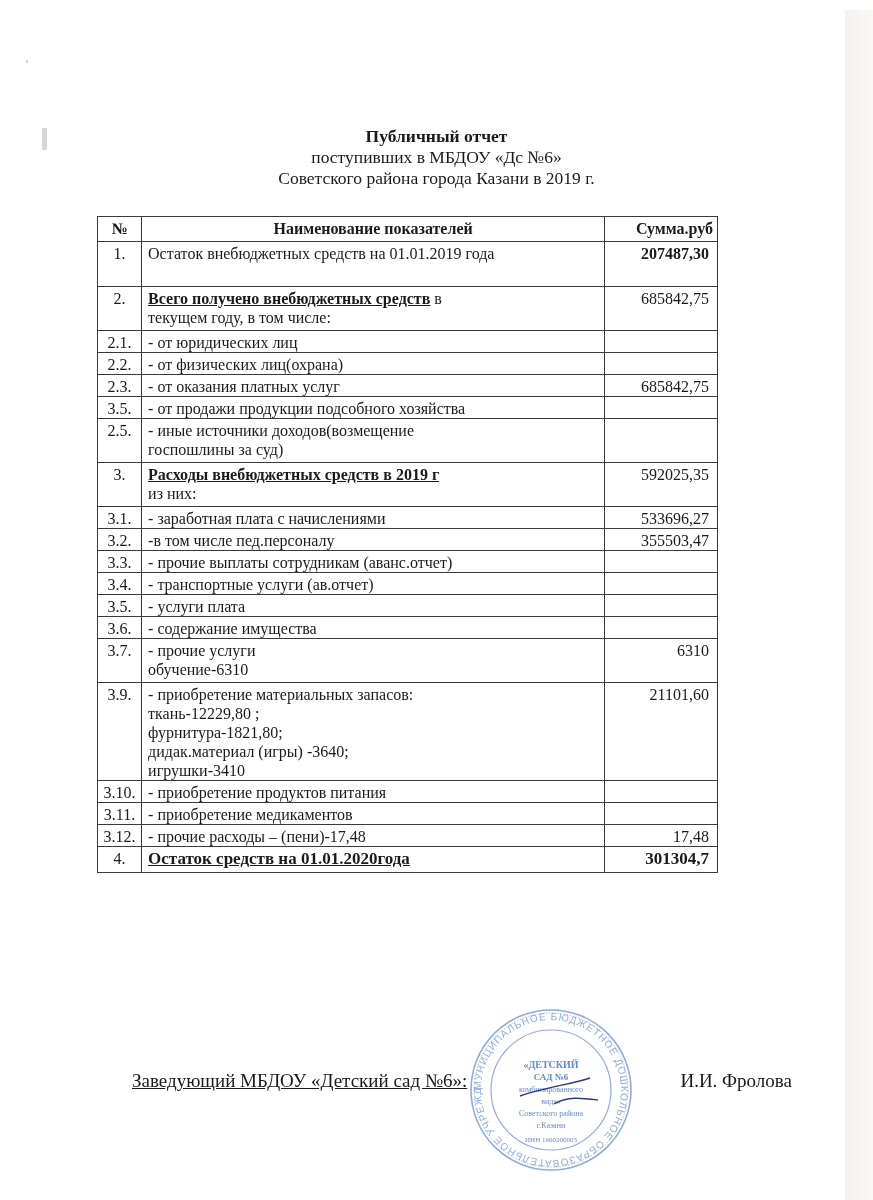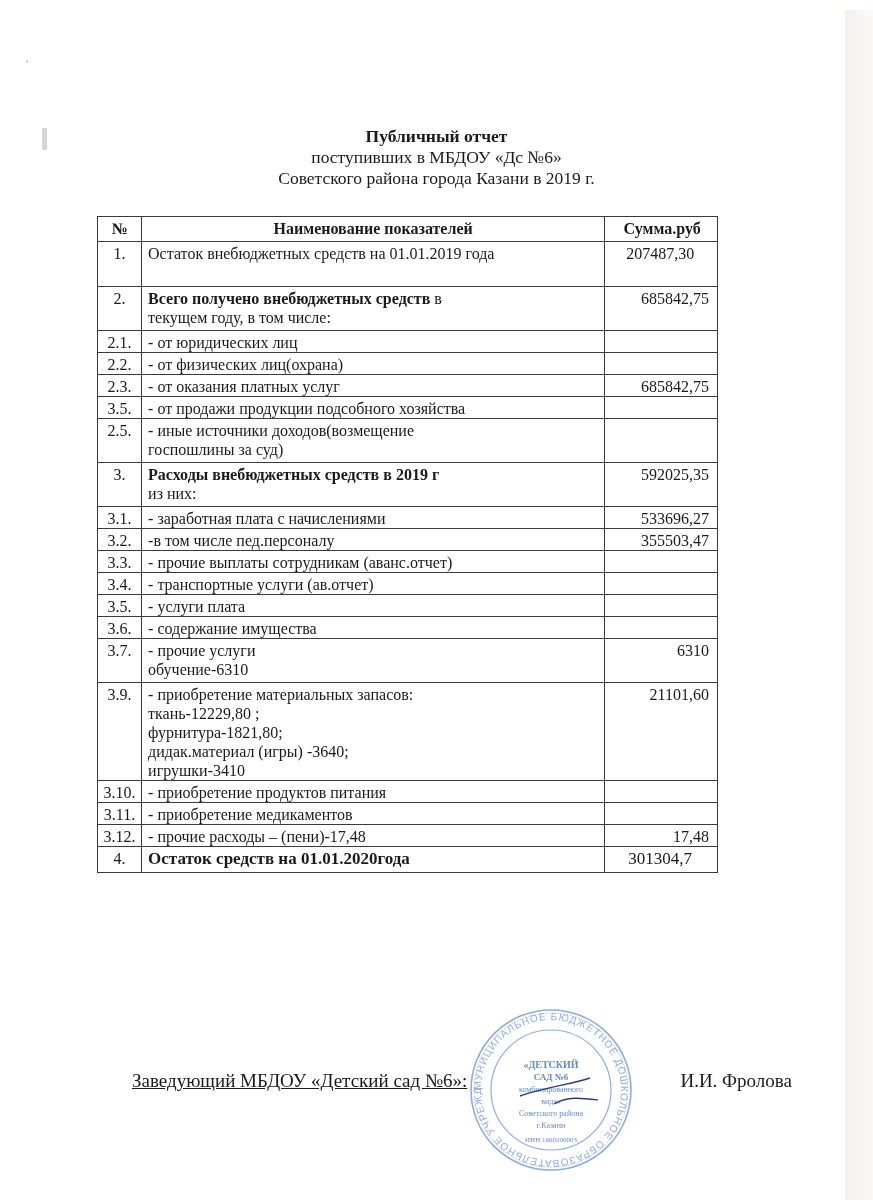--- a/index.html
+++ b/index.html
@@ -28,7 +28,7 @@
     border: 1.3px solid #3a3a3a; vertical-align: top; padding: 0 4px;
   }
   .report-table th { font-weight: bold; text-align: center; height: 22px; padding-top: 2px; }
-  .report-table th.sum-h { text-align: center; padding-left: 6px; }
+  .report-table th.sum-h { text-align: right; padding-left: 6px; }
   .col-num { width: 43px; }
   .col-name { width: 452px; }
   .col-sum { width: 110px; }

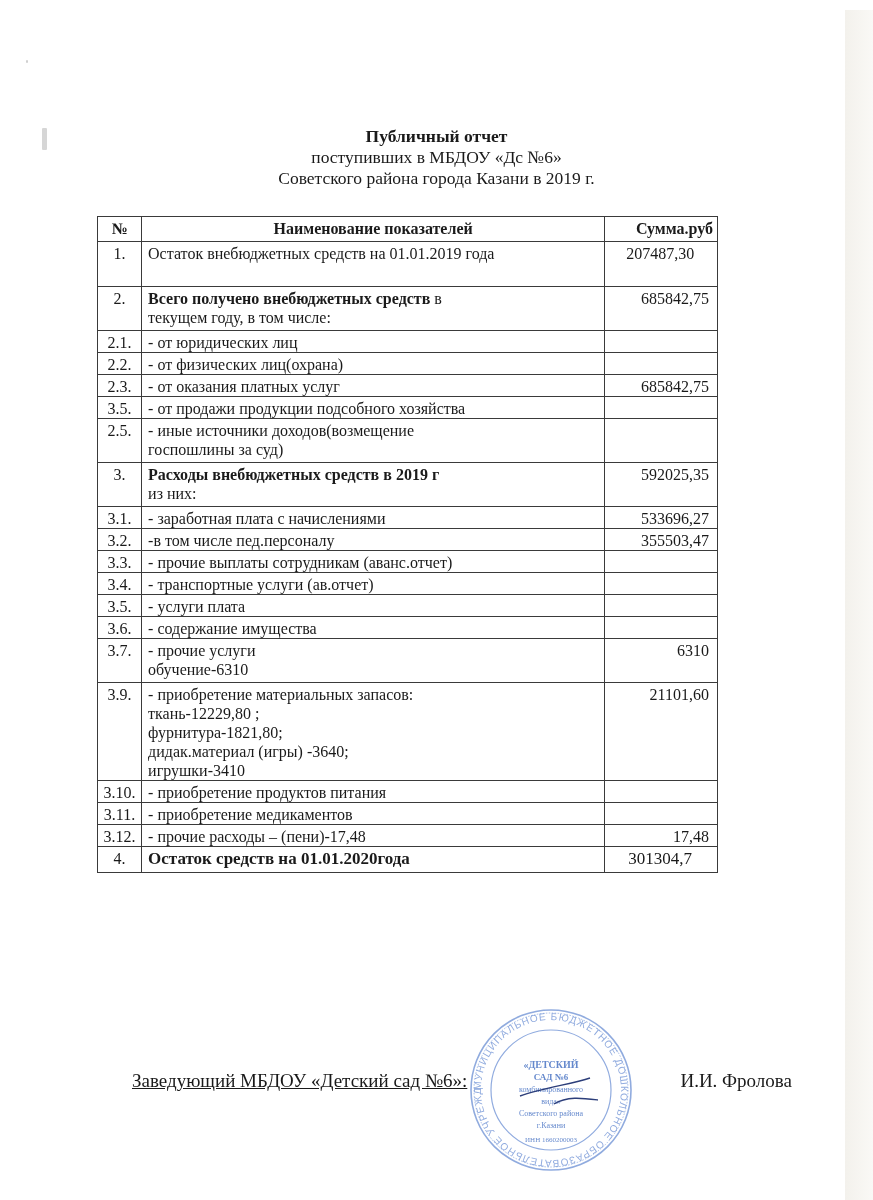--- a/index.html
+++ b/index.html
@@ -35,7 +35,7 @@
   td.num { text-align: center; padding-top: 2px; }
   td.name { padding-left: 6px; padding-top: 2px; white-space: pre-line; }
   td.sum { text-align: right; padding-right: 8px; padding-top: 2px; }
-  td.sum.bold-sum { text-align: center; padding-left: 6px; font-weight: normal; }
+  td.sum.bold-sum { text-align: right; padding-left: 6px; font-weight: bold; }
   .bold { font-weight: bold; }
   .footer {
     position: absolute; top: 1070px; left: 132px; width: 660px; font-size: 19px; text-decoration: underline;

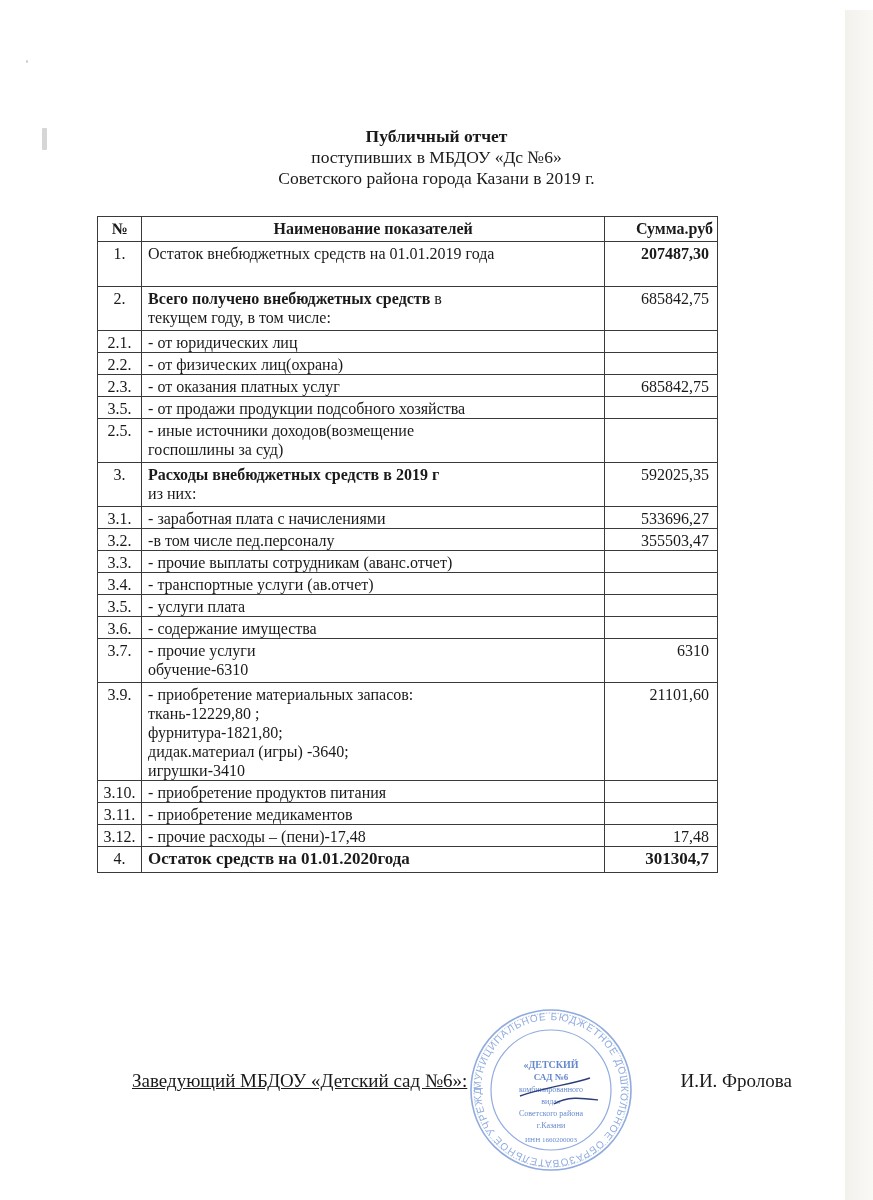--- a/index.html
+++ b/index.html
@@ -36,7 +36,7 @@
   td.name { padding-left: 6px; padding-top: 2px; white-space: pre-line; }
   td.sum { text-align: right; padding-right: 8px; padding-top: 2px; }
   td.sum.bold-sum { text-align: right; padding-left: 6px; font-weight: bold; }
-  .bold { font-weight: bold; }
+  .bold { font-weight: bold; text-decoration: underline; }
   .footer {
     position: absolute; top: 1070px; left: 132px; width: 660px; font-size: 19px; text-decoration: underline;
   }

